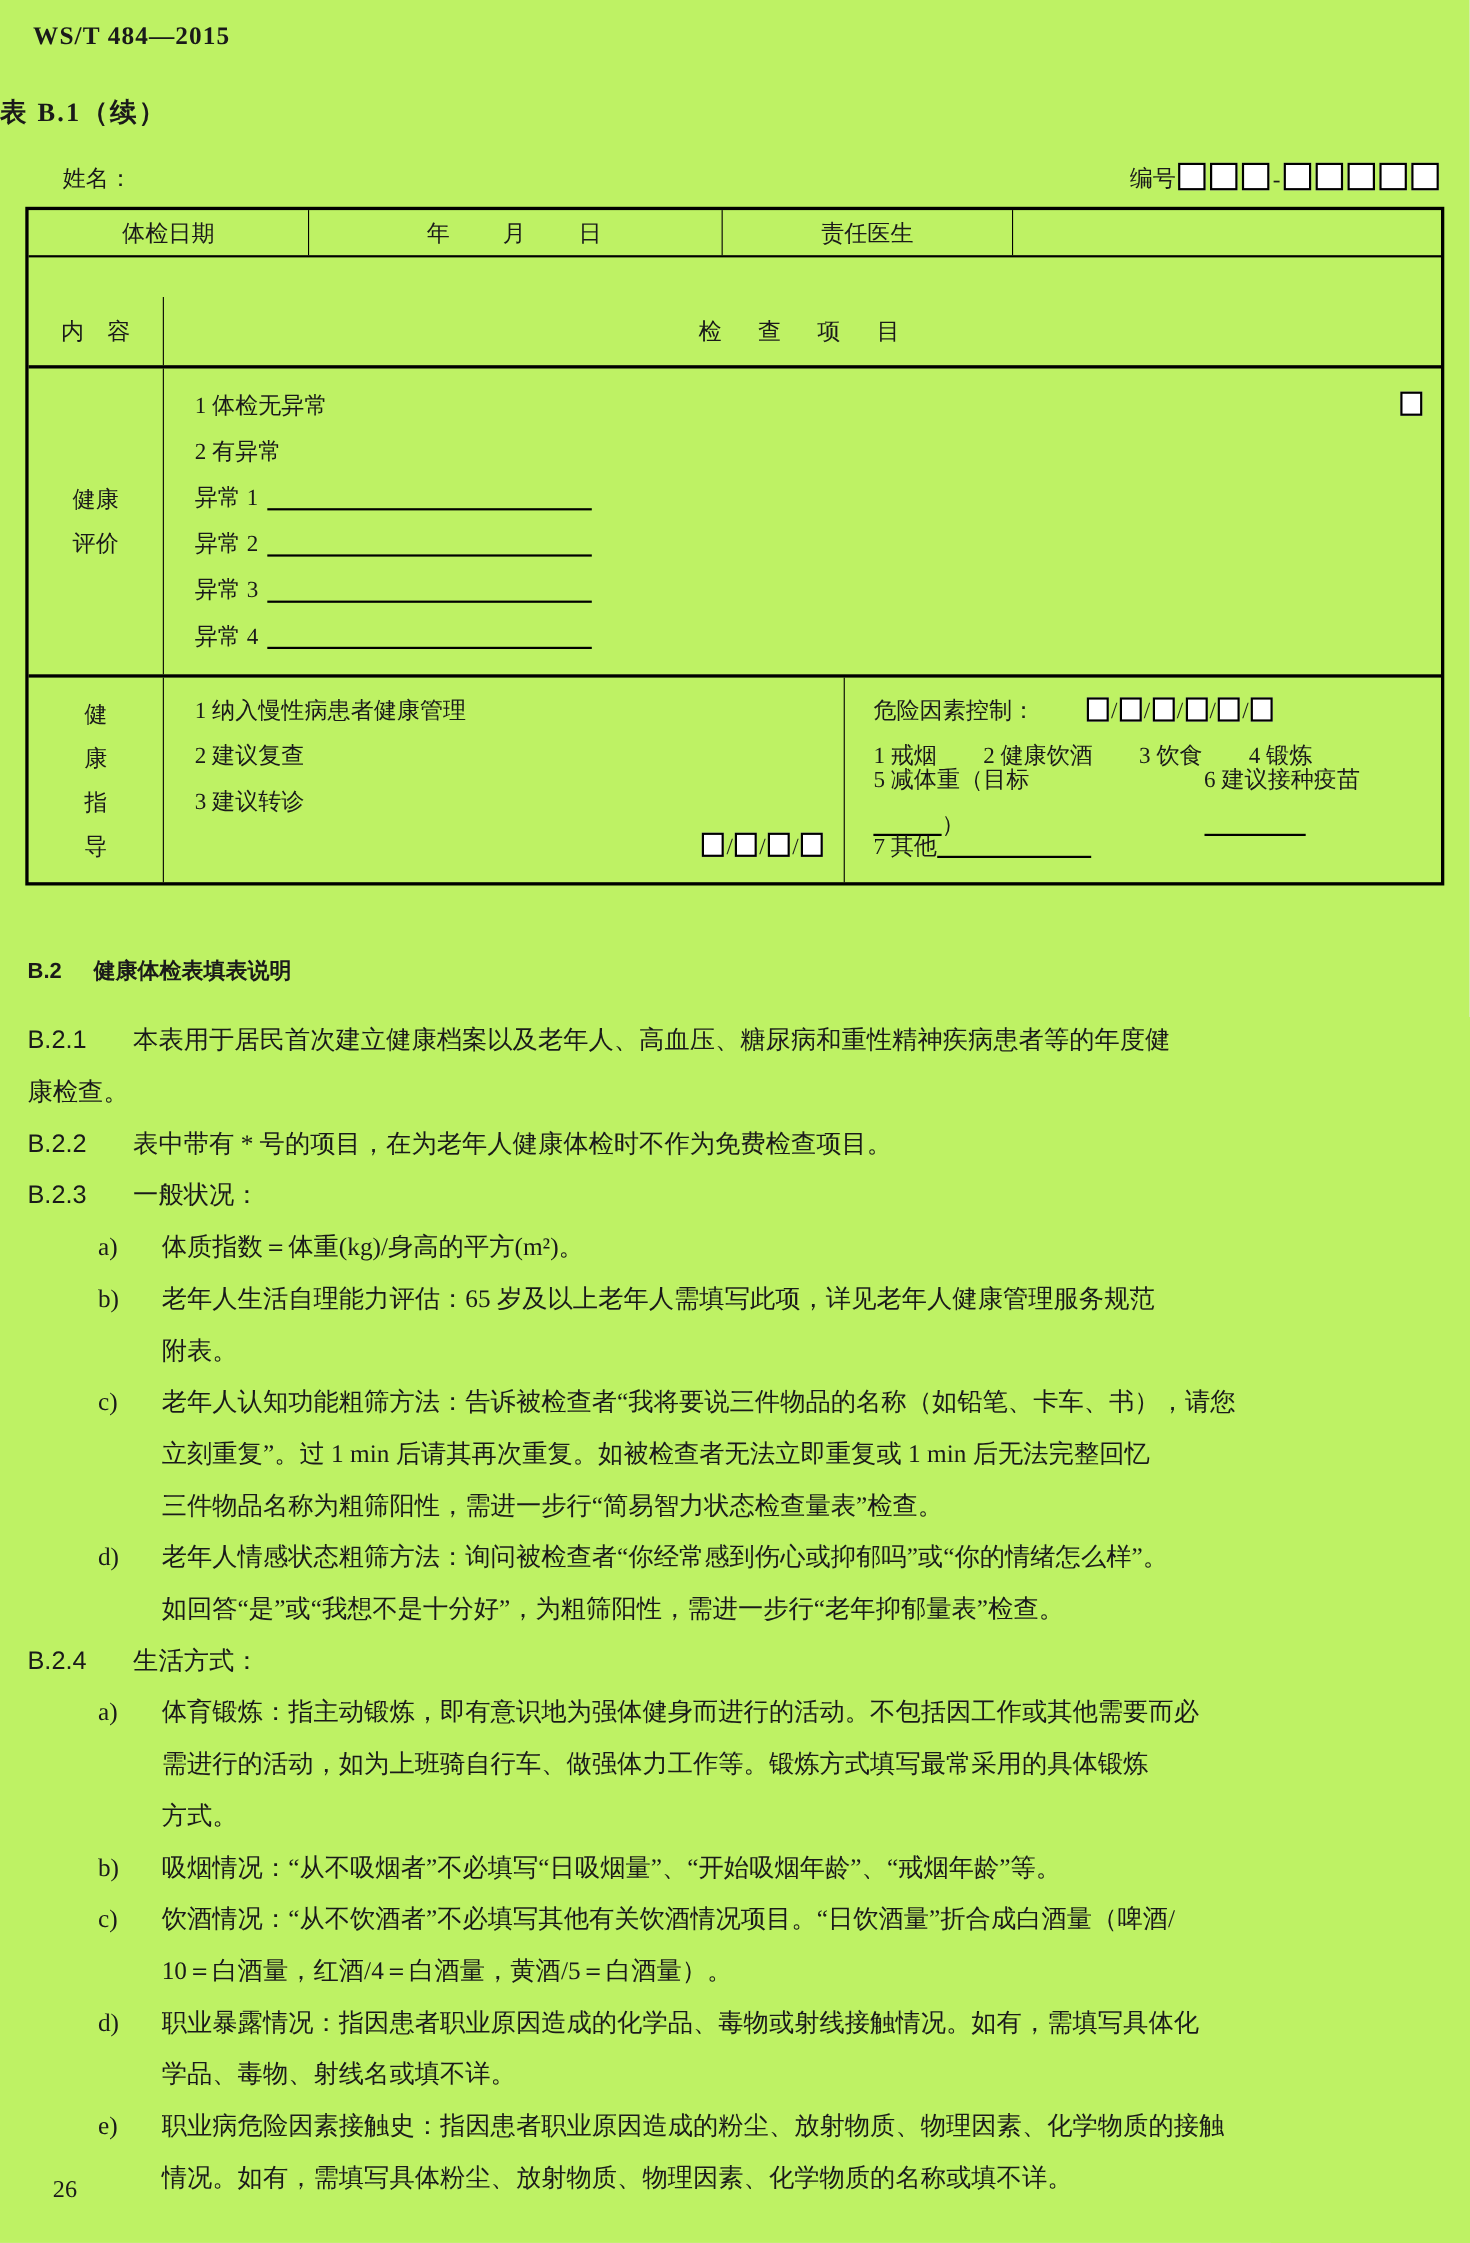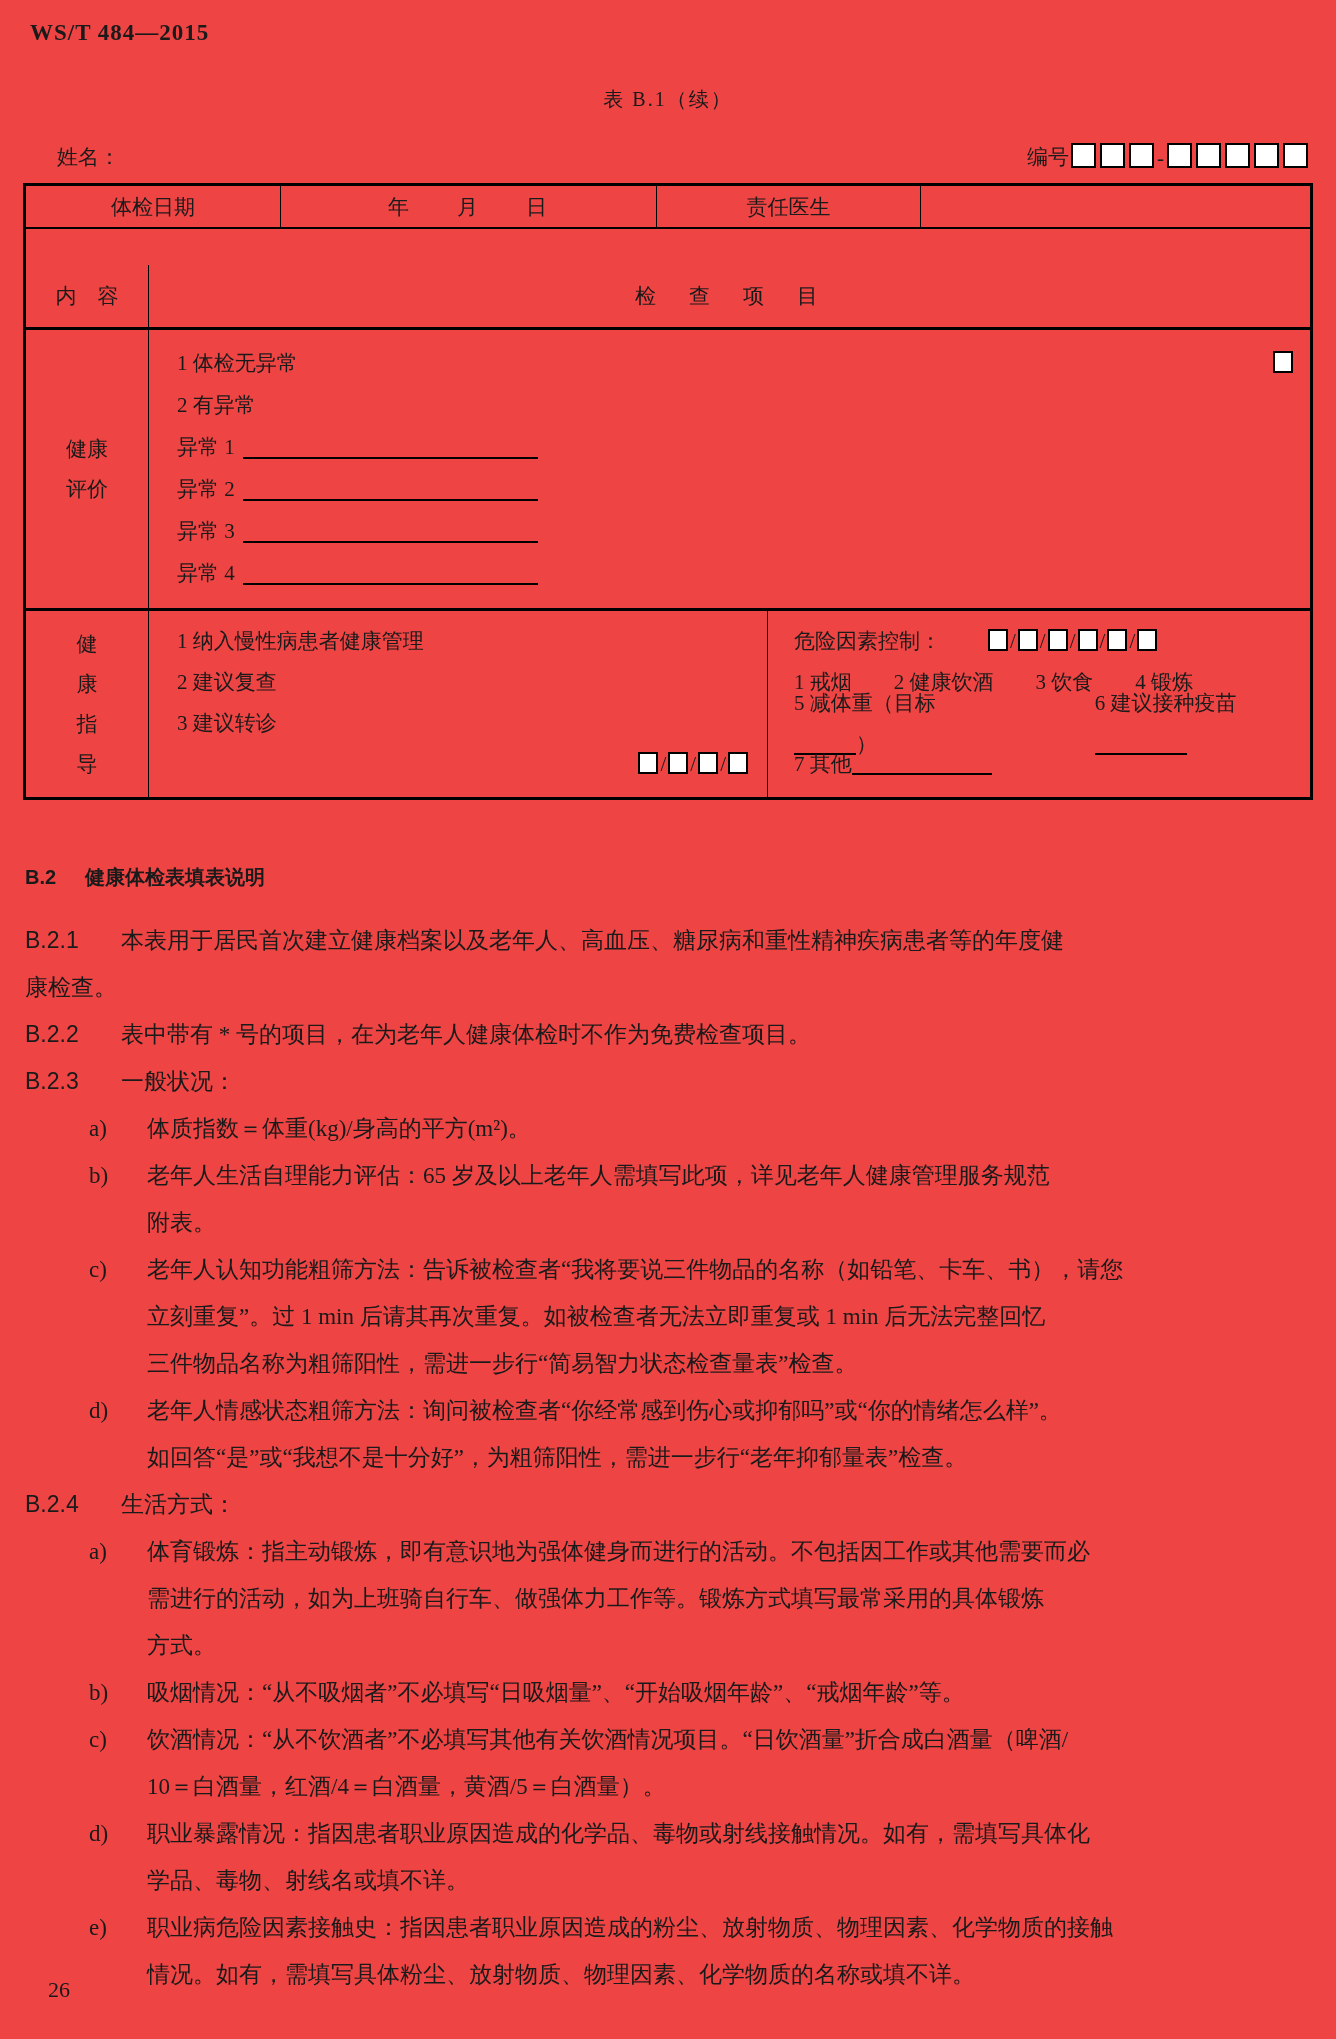--- a/index.html
+++ b/index.html
@@ -7,7 +7,7 @@
     position:relative;
     width:1336px;height:2039px;
     margin:0 auto;
-    background:#ef4444;
+    background:#bef264;
     color:#1a1a1a;
     font-family:"Liberation Serif","DejaVu Serif","DejaVu Sans",serif;
     overflow:hidden;

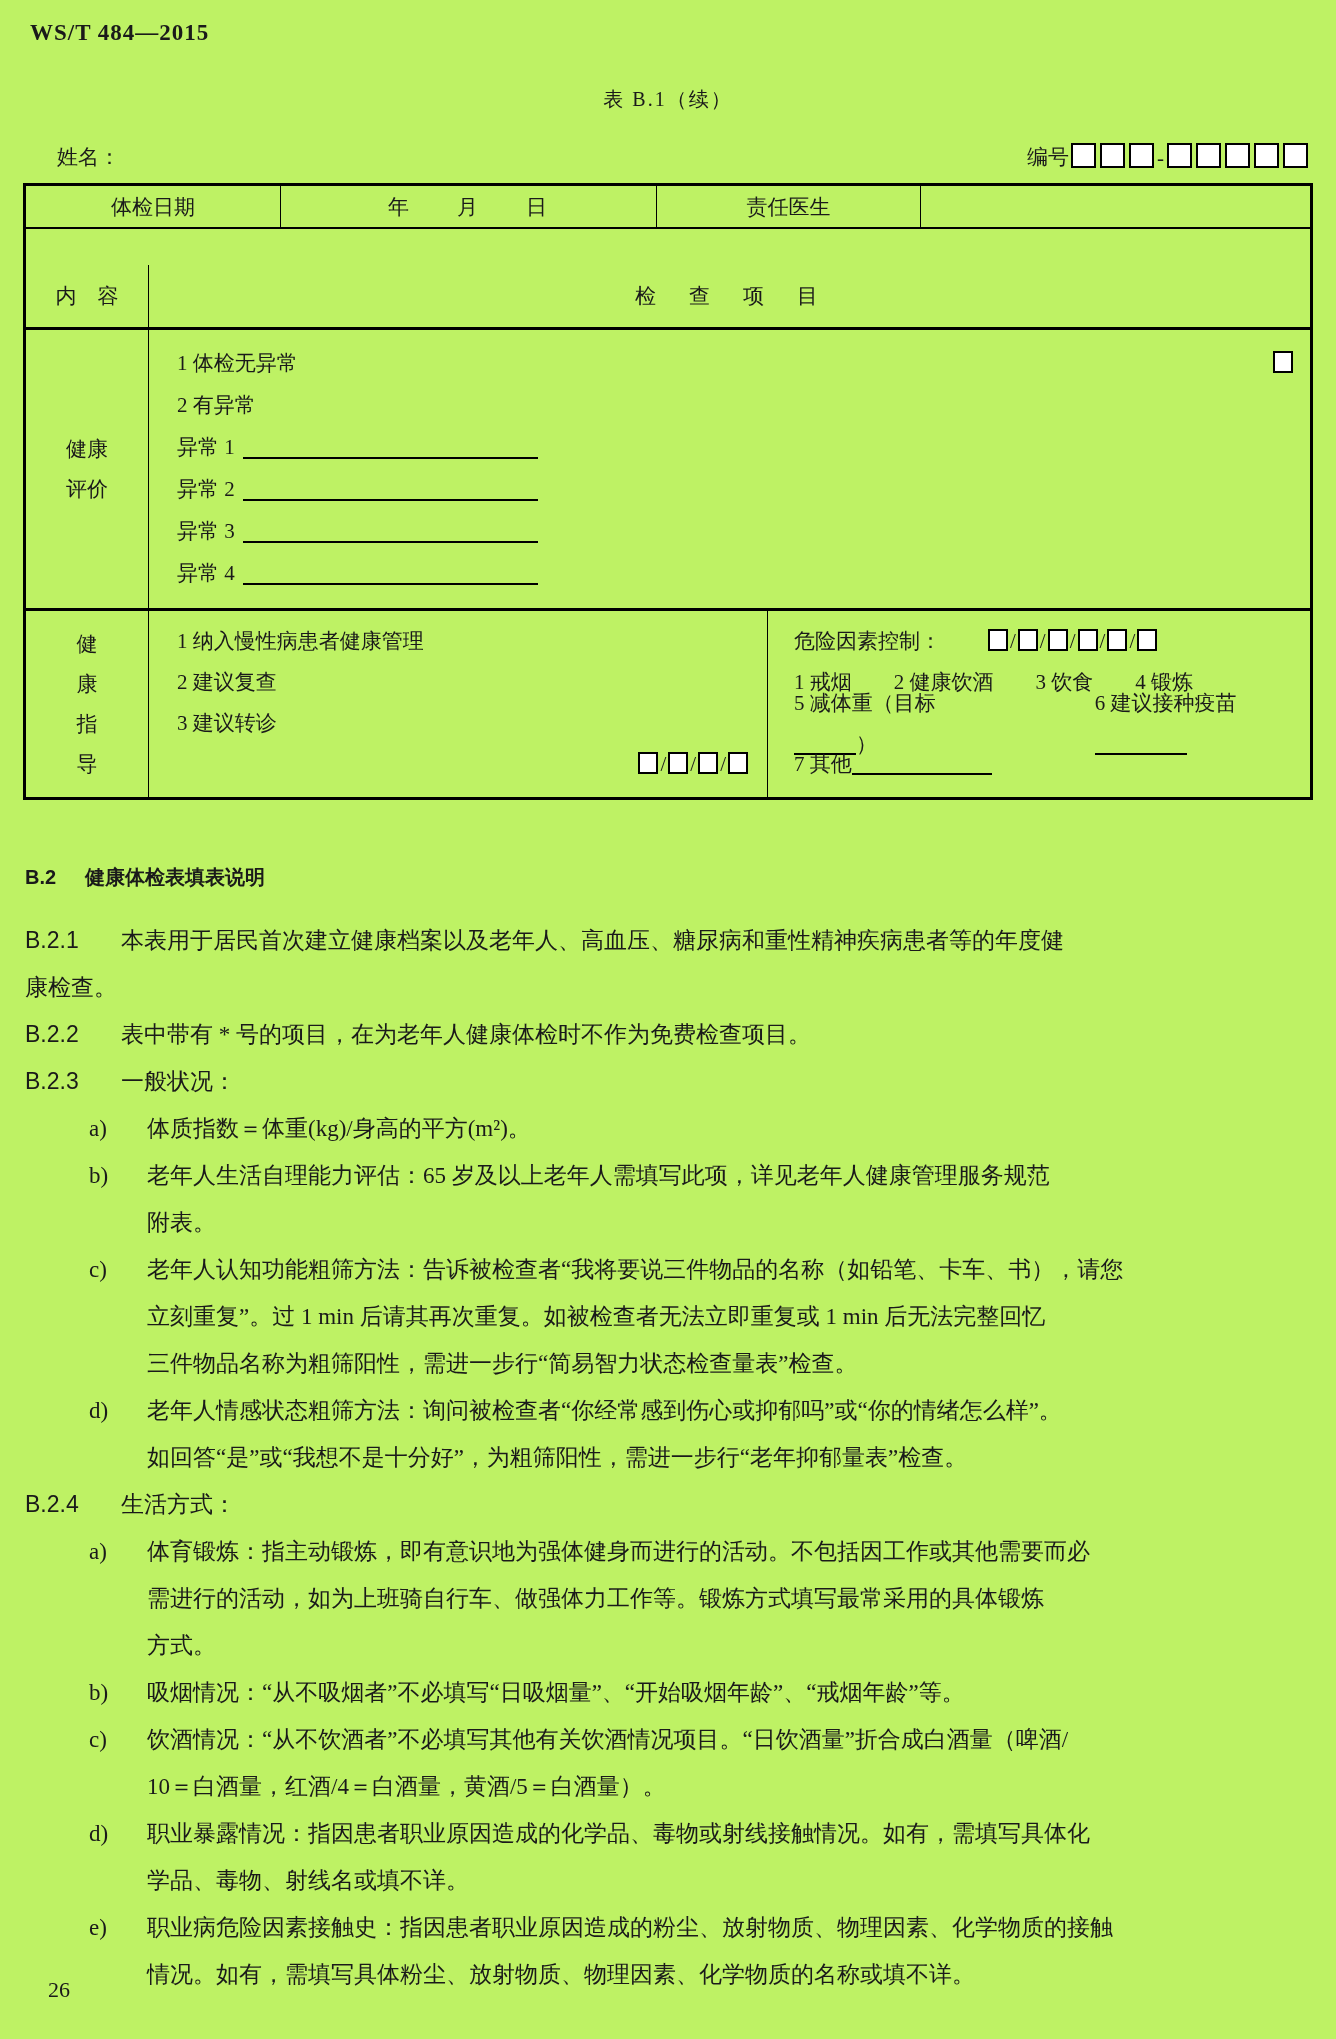--- a/index.html
+++ b/index.html
@@ -17,8 +17,8 @@
     font-size:23px;font-weight:bold;letter-spacing:1px;
   }
   .table-title{
-    margin-top:40px;text-align:center;
-    font-size:20px;font-weight:normal;letter-spacing:2px;
+    margin-top:40px;text-align:left;
+    font-size:24px;font-weight:bold;letter-spacing:2px;
   }
   .name-row{
     margin-top:30px;

